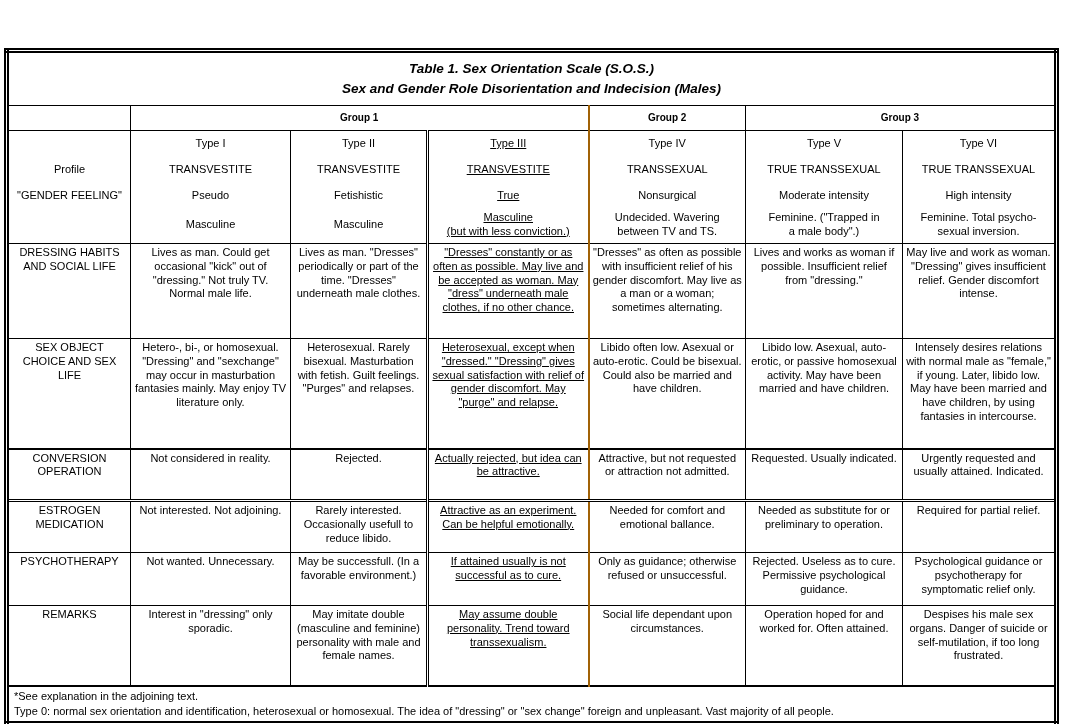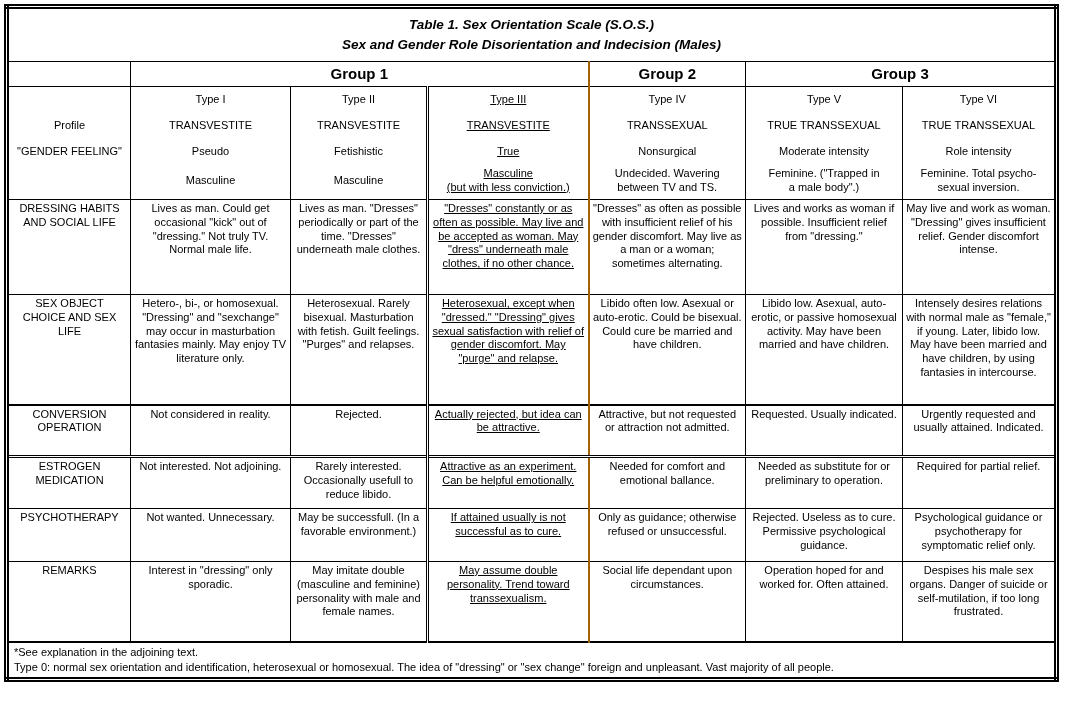--- a/index.html
+++ b/index.html
@@ -5,7 +5,7 @@
   html,body{margin:0;padding:0;background:#fff;color:#000;}
   body{width:1066px;height:724px;font-family:"Liberation Sans","DejaVu Sans",sans-serif;}
   .page{padding:4px 4px;}
-  table{border-collapse:collapse;table-layout:fixed;width:1004px;border:5px double #000;}
+  table{border-collapse:collapse;table-layout:fixed;width:1004px;border:5px double #000;margin-top:44px;}
   td{border:1px solid #000;padding:2px 3px;text-align:center;vertical-align:top;font-size:11px;line-height:1.25;word-wrap:break-word;}
   .title-cell{height:46px;vertical-align:middle;font-weight:bold;font-style:italic;font-size:13.5px;line-height:1.45;padding:3px;}
   .group-cell{height:20px;vertical-align:middle;font-weight:bold;font-size:15px;}

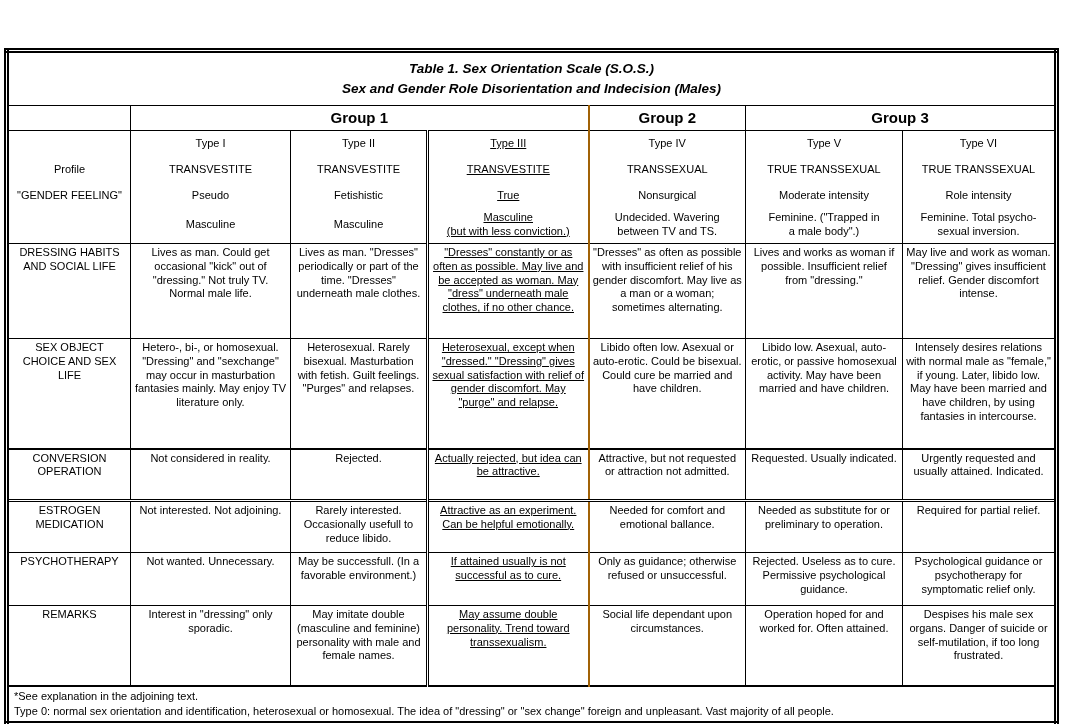--- a/index.html
+++ b/index.html
@@ -8,7 +8,7 @@
   table{border-collapse:collapse;table-layout:fixed;width:1004px;border:5px double #000;margin-top:44px;}
   td{border:1px solid #000;padding:2px 3px;text-align:center;vertical-align:top;font-size:11px;line-height:1.25;word-wrap:break-word;}
   .title-cell{height:46px;vertical-align:middle;font-weight:bold;font-style:italic;font-size:13.5px;line-height:1.45;padding:3px;}
-  .group-cell{height:20px;vertical-align:middle;font-weight:bold;font-size:15px;}
+  .group-cell{height:20px;vertical-align:middle;font-weight:bold;font-size:10px;}
   .row-label{white-space:pre-line;}
   tr.r-profile{height:113px;}
   tr.r-dress{height:95px;}

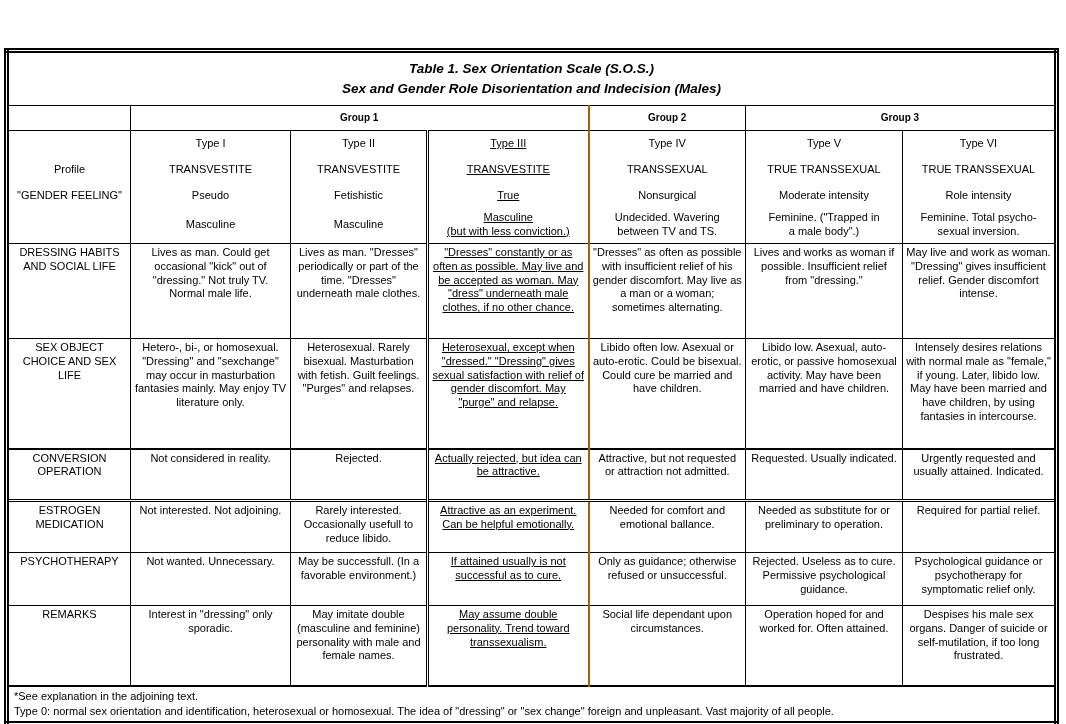--- a/index.html
+++ b/index.html
@@ -101,7 +101,7 @@
     <td class="prof">
       <div class="slot">Type VI</div>
       <div class="slot">TRUE TRANSSEXUAL</div>
-      <div class="slot">Role intensity</div>
+      <div class="slot">High intensity</div>
       <div class="slot slot-tall">Feminine. Total psycho-
 sexual inversion.</div>
     </td>

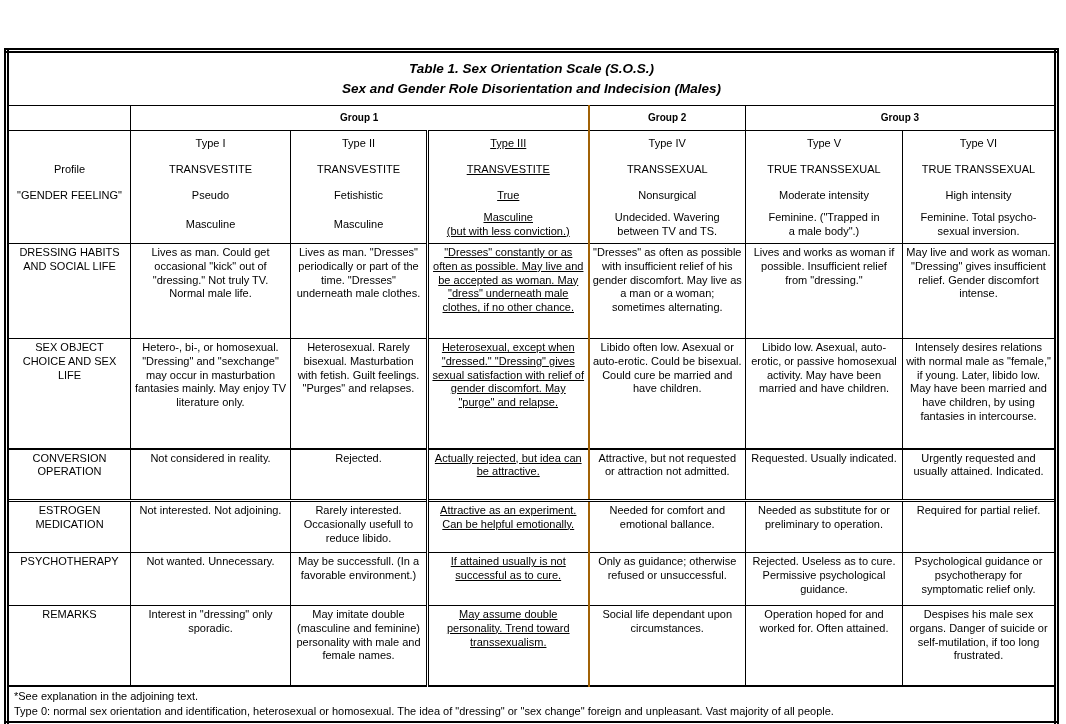--- a/index.html
+++ b/index.html
@@ -125,7 +125,7 @@
     <td>Hetero-, bi-, or homosexual. "Dressing" and "sexchange" may occur in masturbation fantasies mainly. May enjoy TV literature only.</td>
     <td>Heterosexual. Rarely bisexual. Masturbation with fetish. Guilt feelings. "Purges" and relapses.</td>
     <td class="bl2">Heterosexual, except when "dressed." "Dressing" gives sexual satisfaction with relief of gender discomfort. May "purge" and relapse.</td>
-    <td class="bl1">Libido often low. Asexual or auto-erotic. Could be bisexual. Could cure be married and have children.</td>
+    <td class="bl1">Libido often low. Asexual or auto-erotic. Could be bisexual. Could also be married and have children.</td>
     <td>Libido low. Asexual, auto-erotic, or passive homosexual activity. May have been married and have children.</td>
     <td>Intensely desires relations with normal male as "female," if young. Later, libido low. May have been married and have children, by using fantasies in intercourse.</td>
   </tr>

